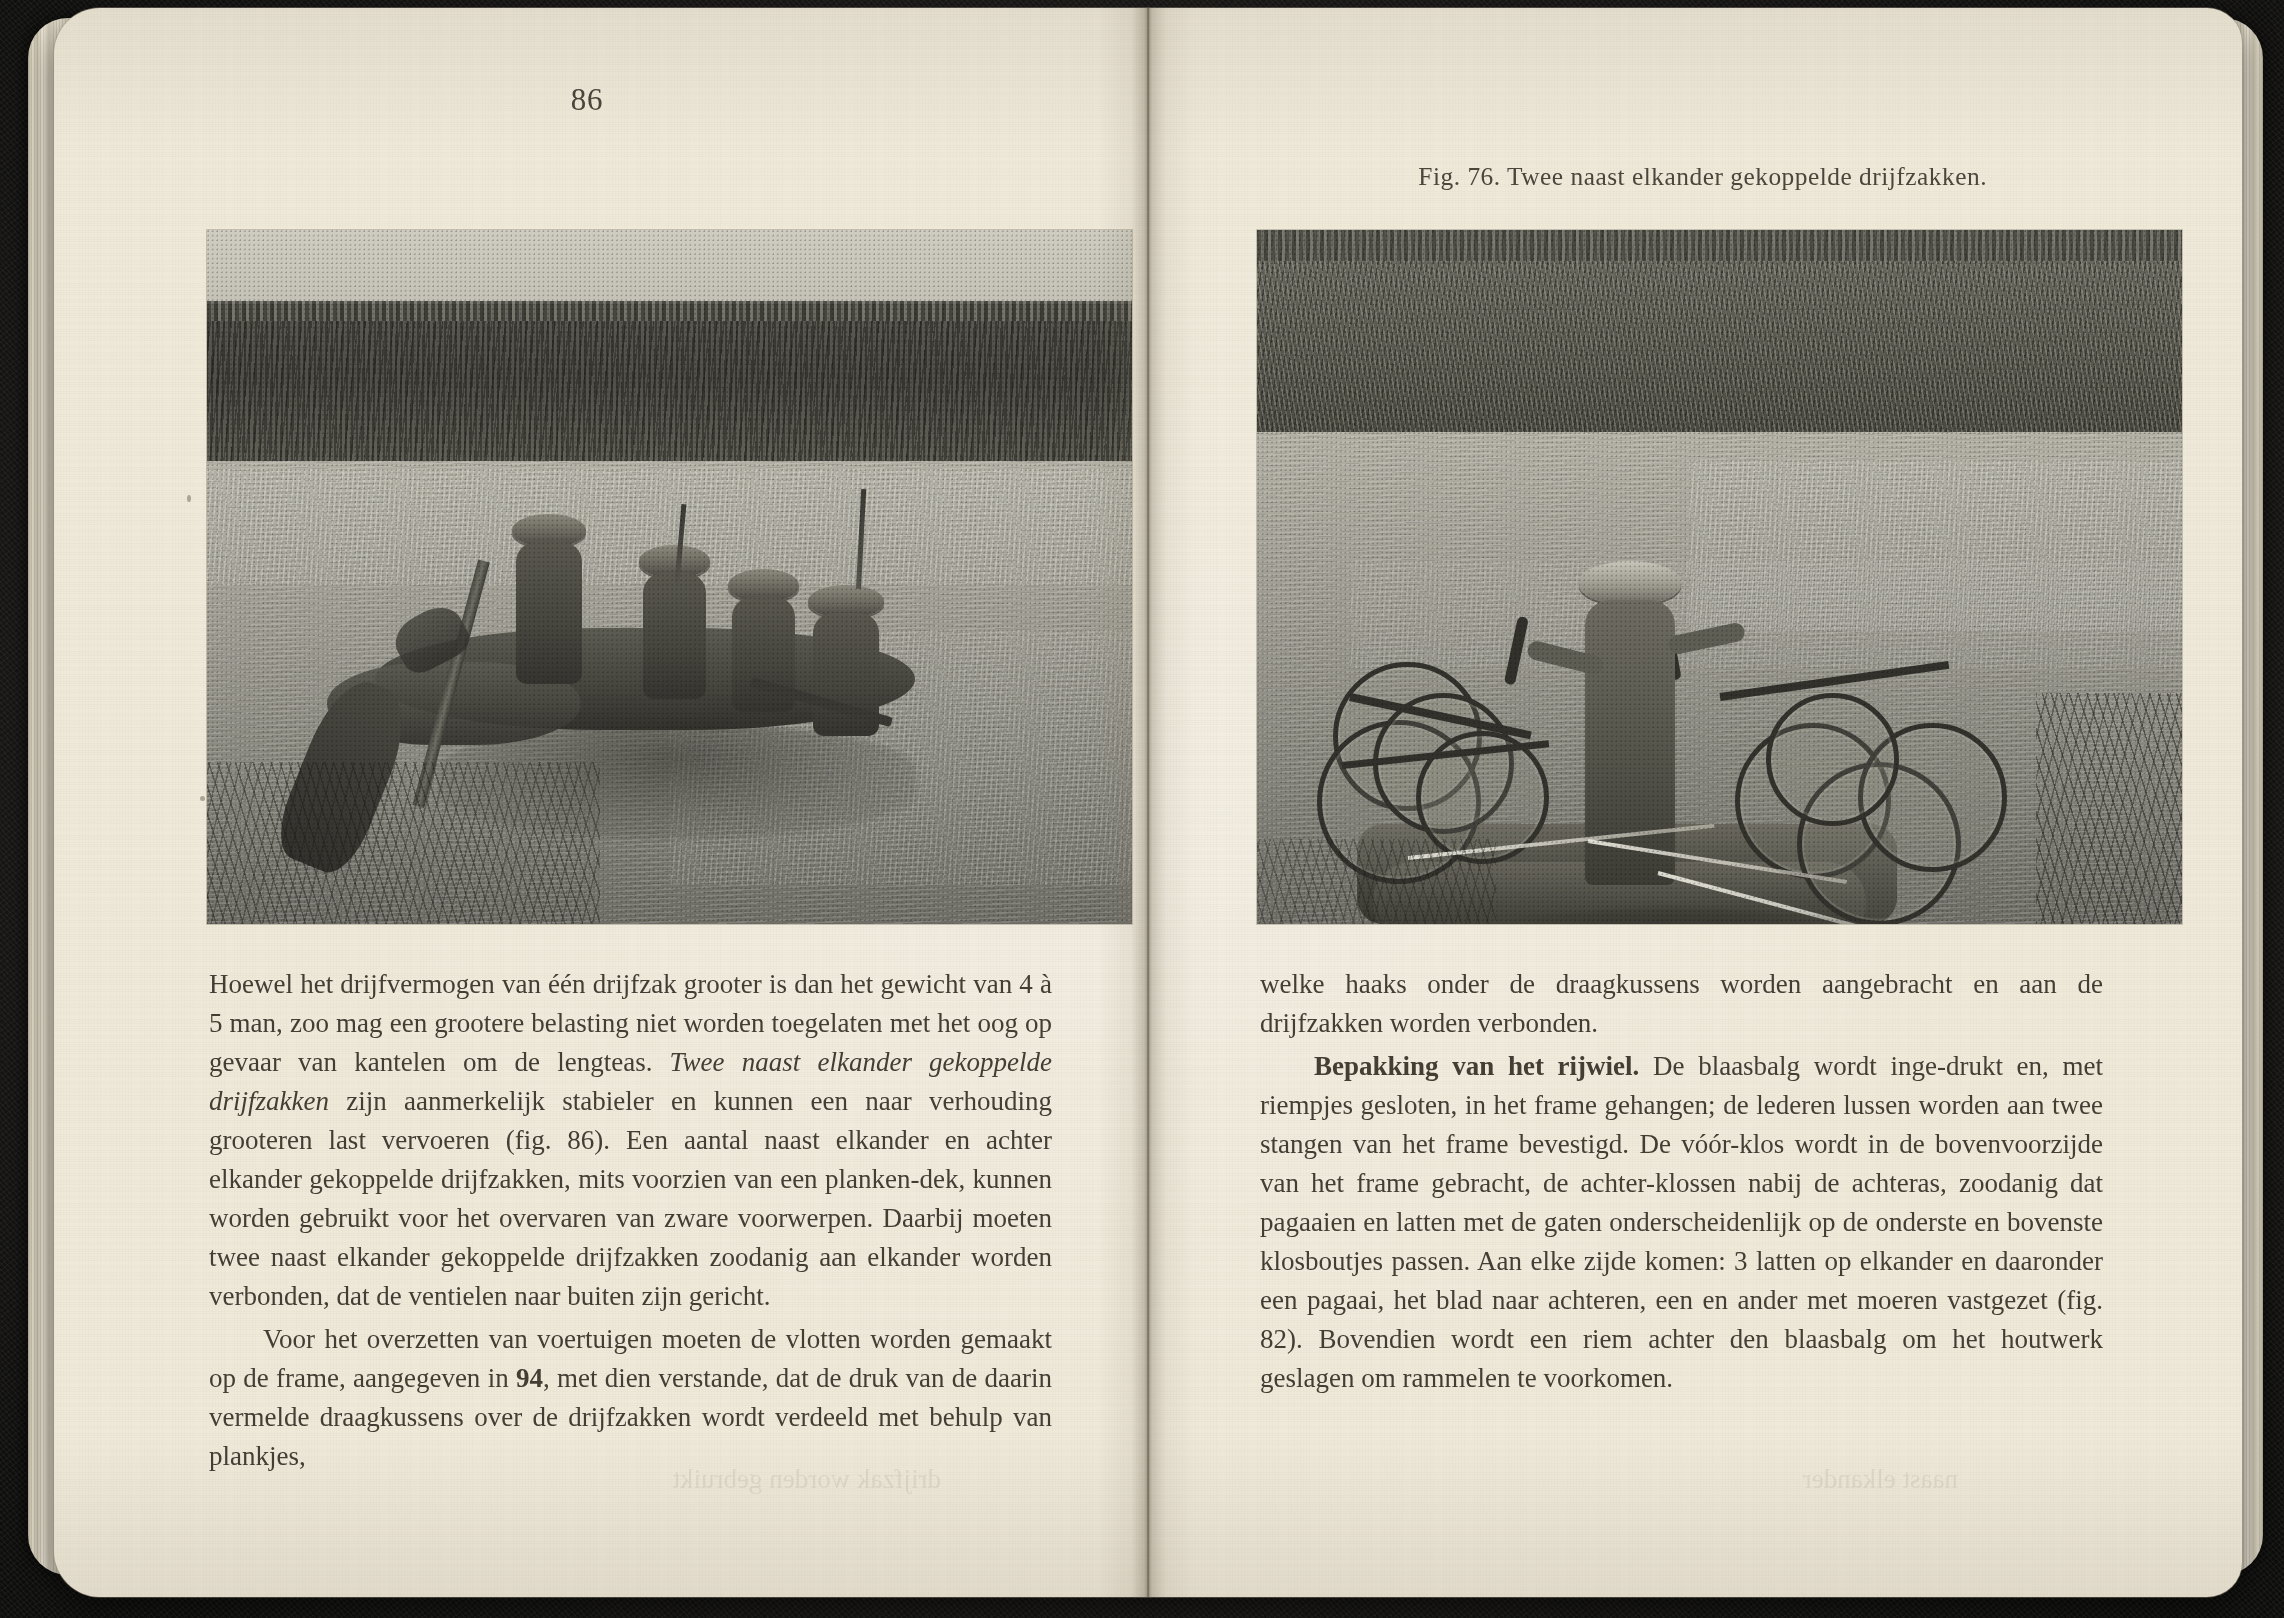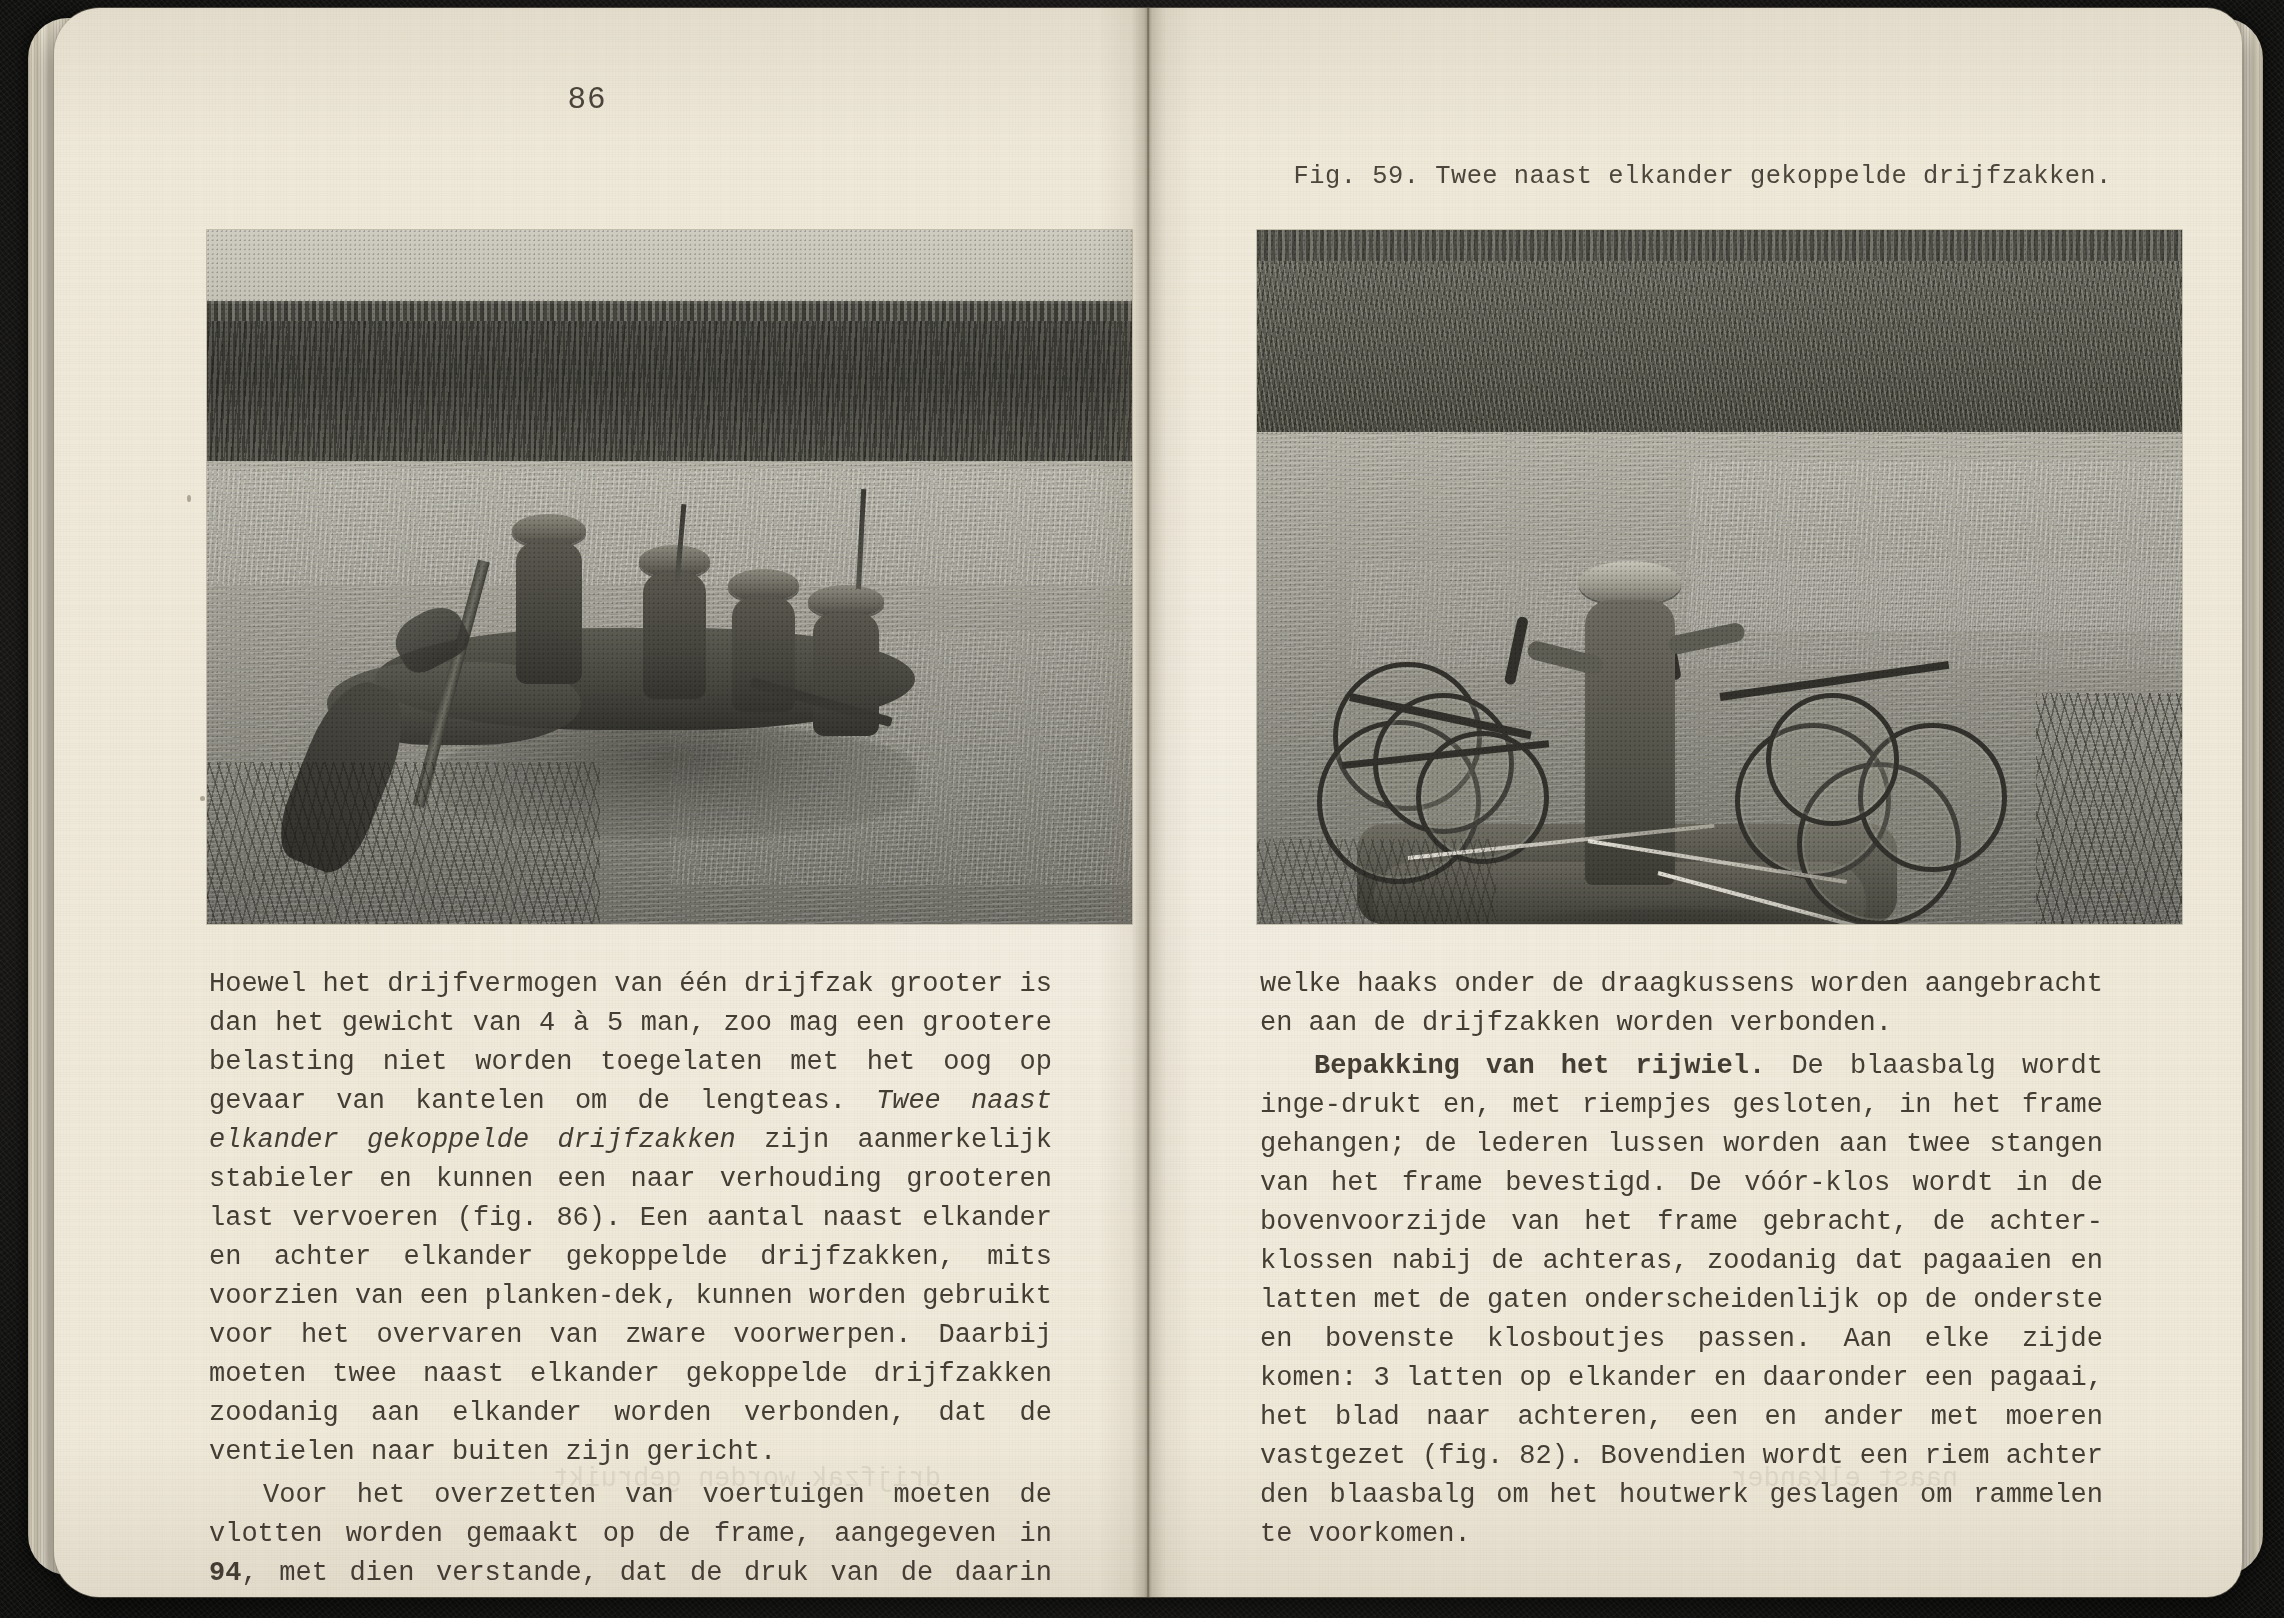--- a/index.html
+++ b/index.html
@@ -32,7 +32,6 @@
     top: 7.7px;
     width: 2235px;
     height: 1589px;
-    font-family: Liberation Mono, monospace;
   }
 
   

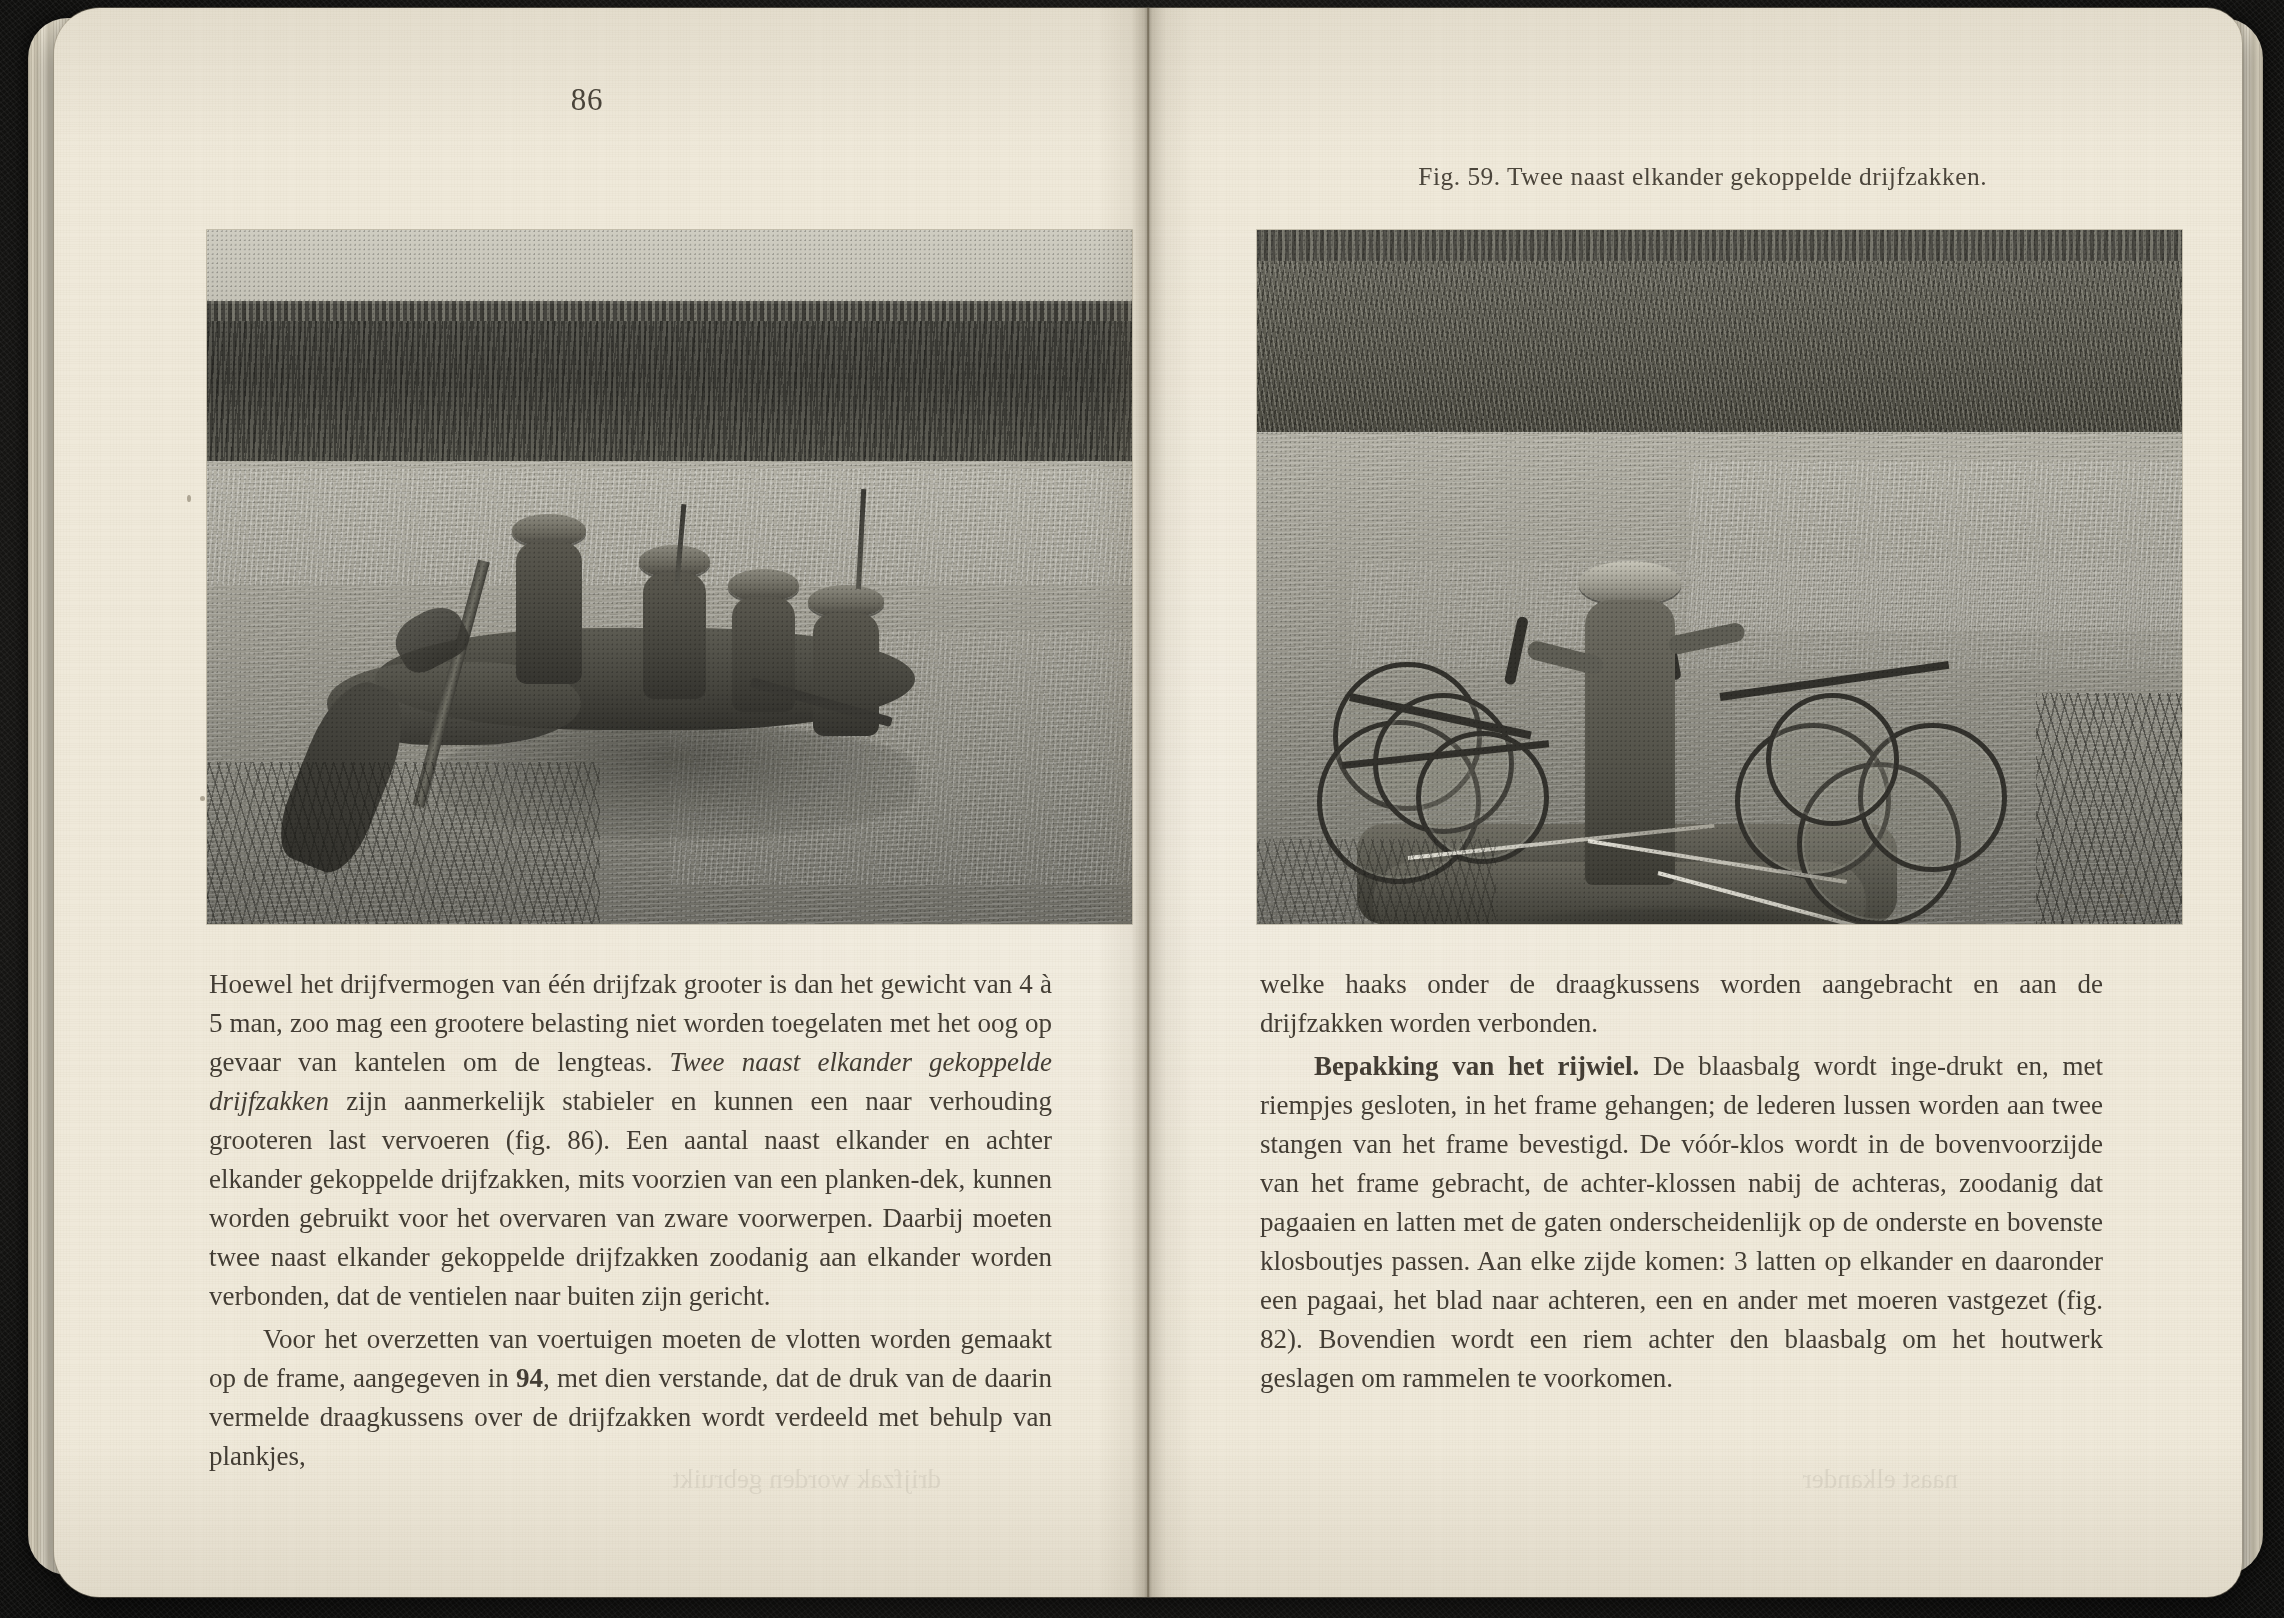--- a/index.html
+++ b/index.html
@@ -429,7 +429,7 @@
         <div class="page-body">
 
 
-          <div class="fig-caption">Fig. 59.   Twee naast elkander gekoppelde drijfzakken.</div>
+          <div class="fig-caption">Fig. 76.   Twee naast elkander gekoppelde drijfzakken.</div>
 
           <div class="photo">
             <div class="photo-inner">

